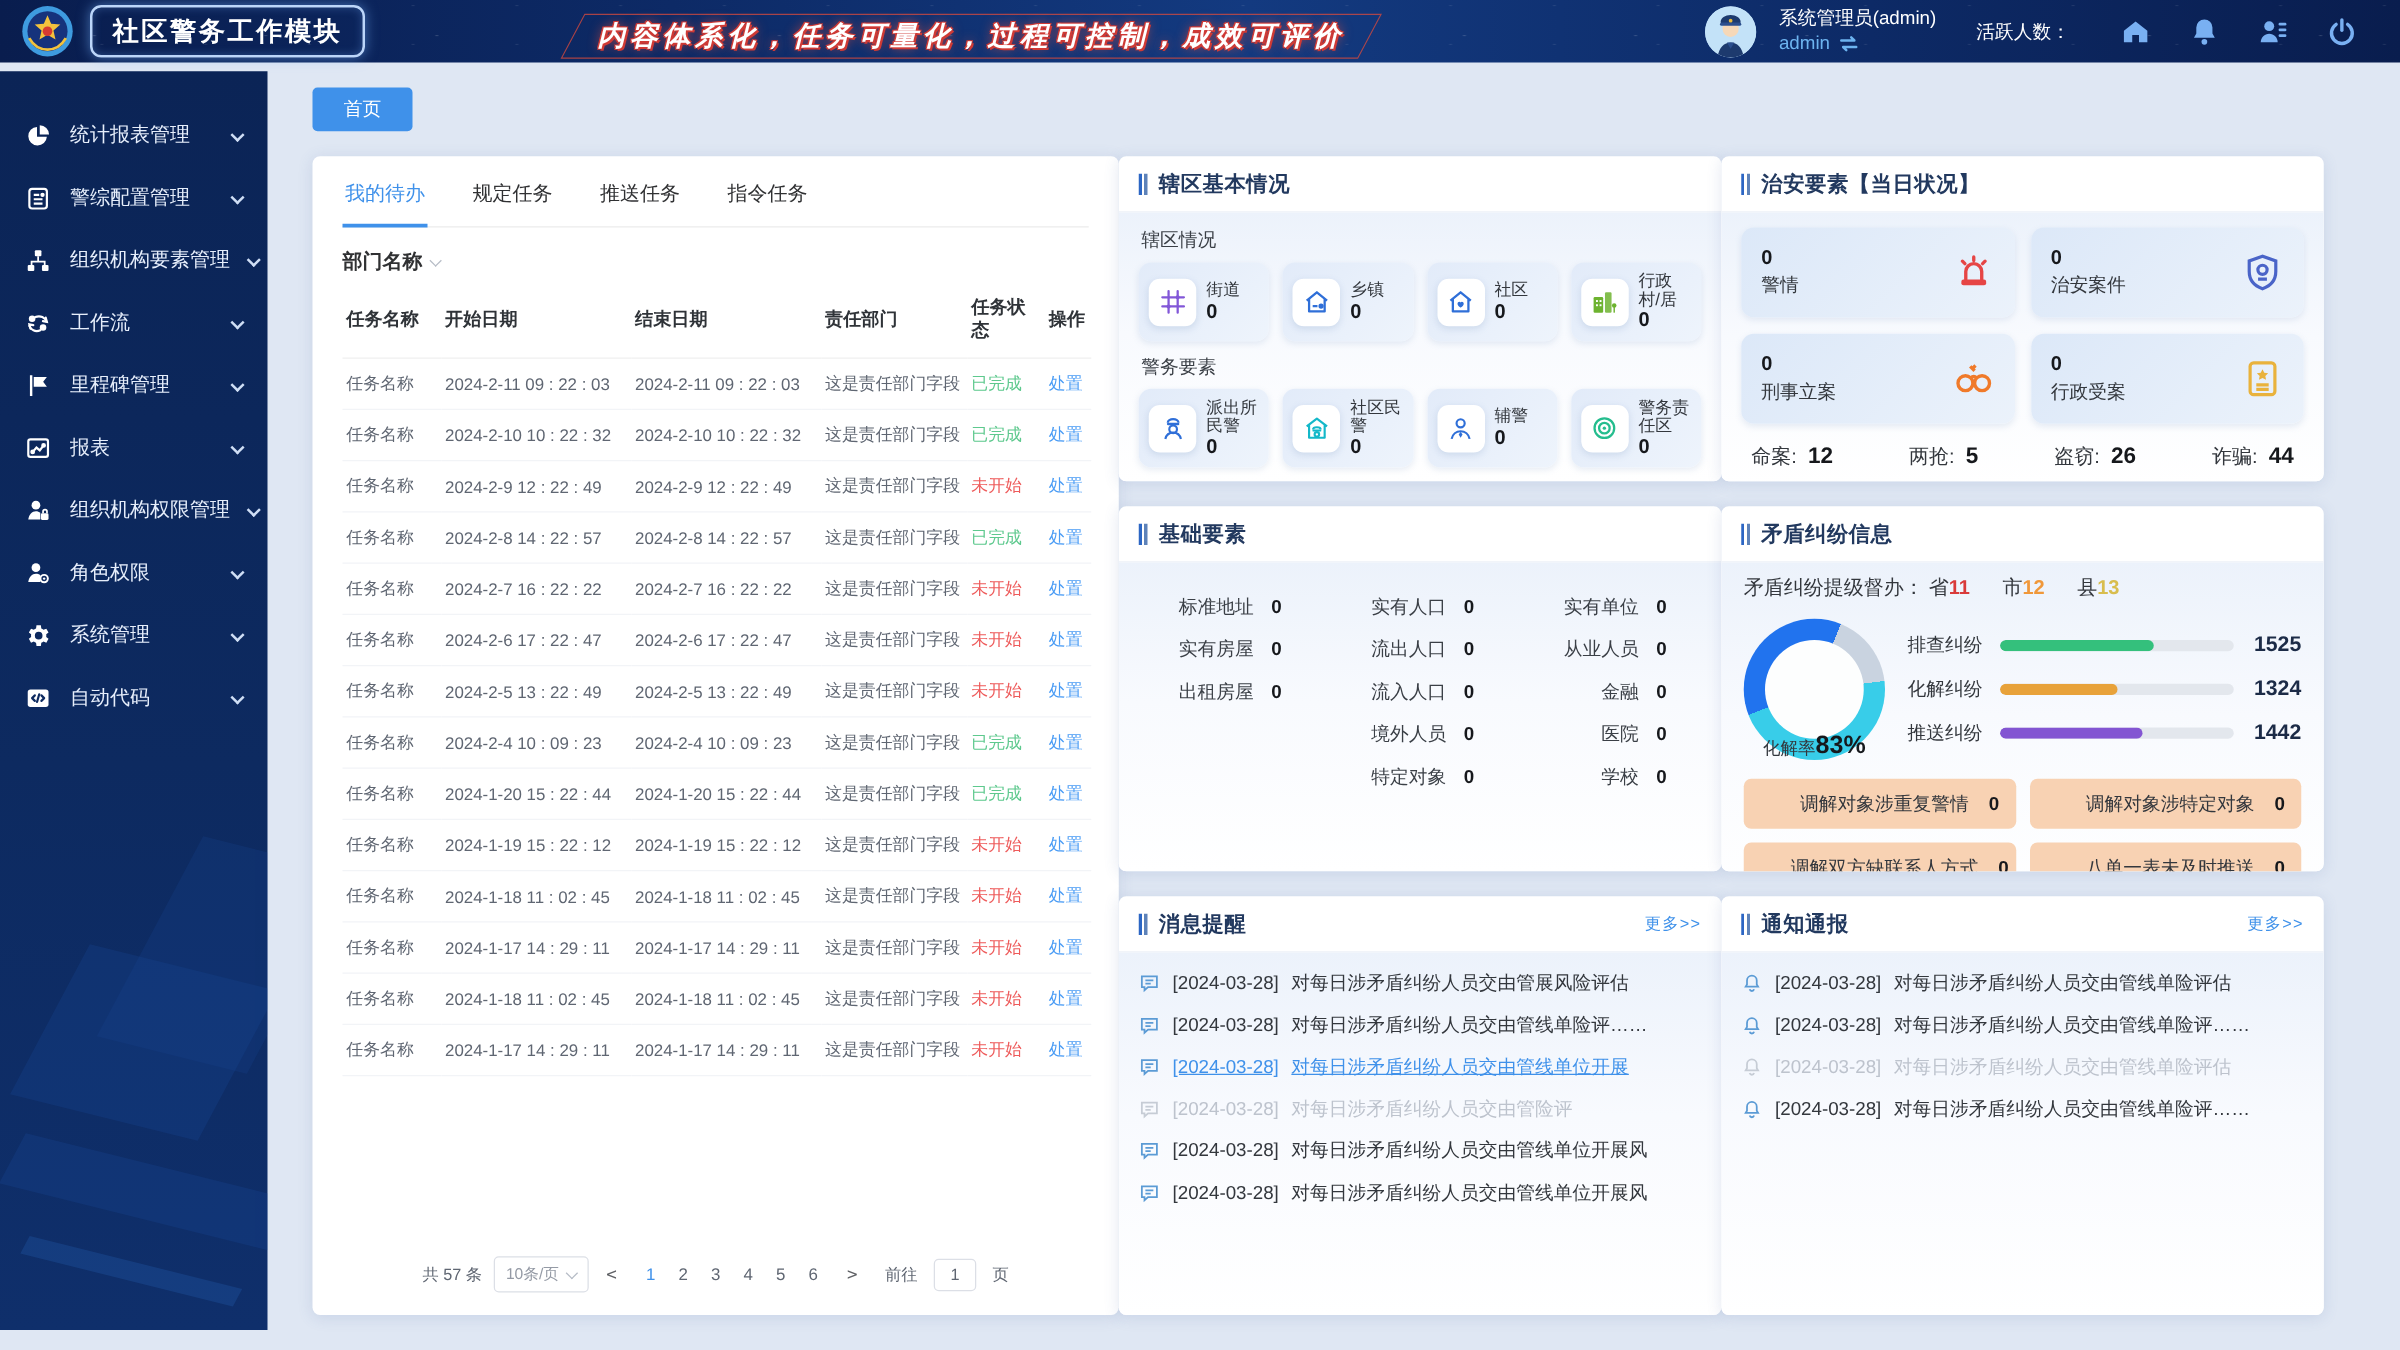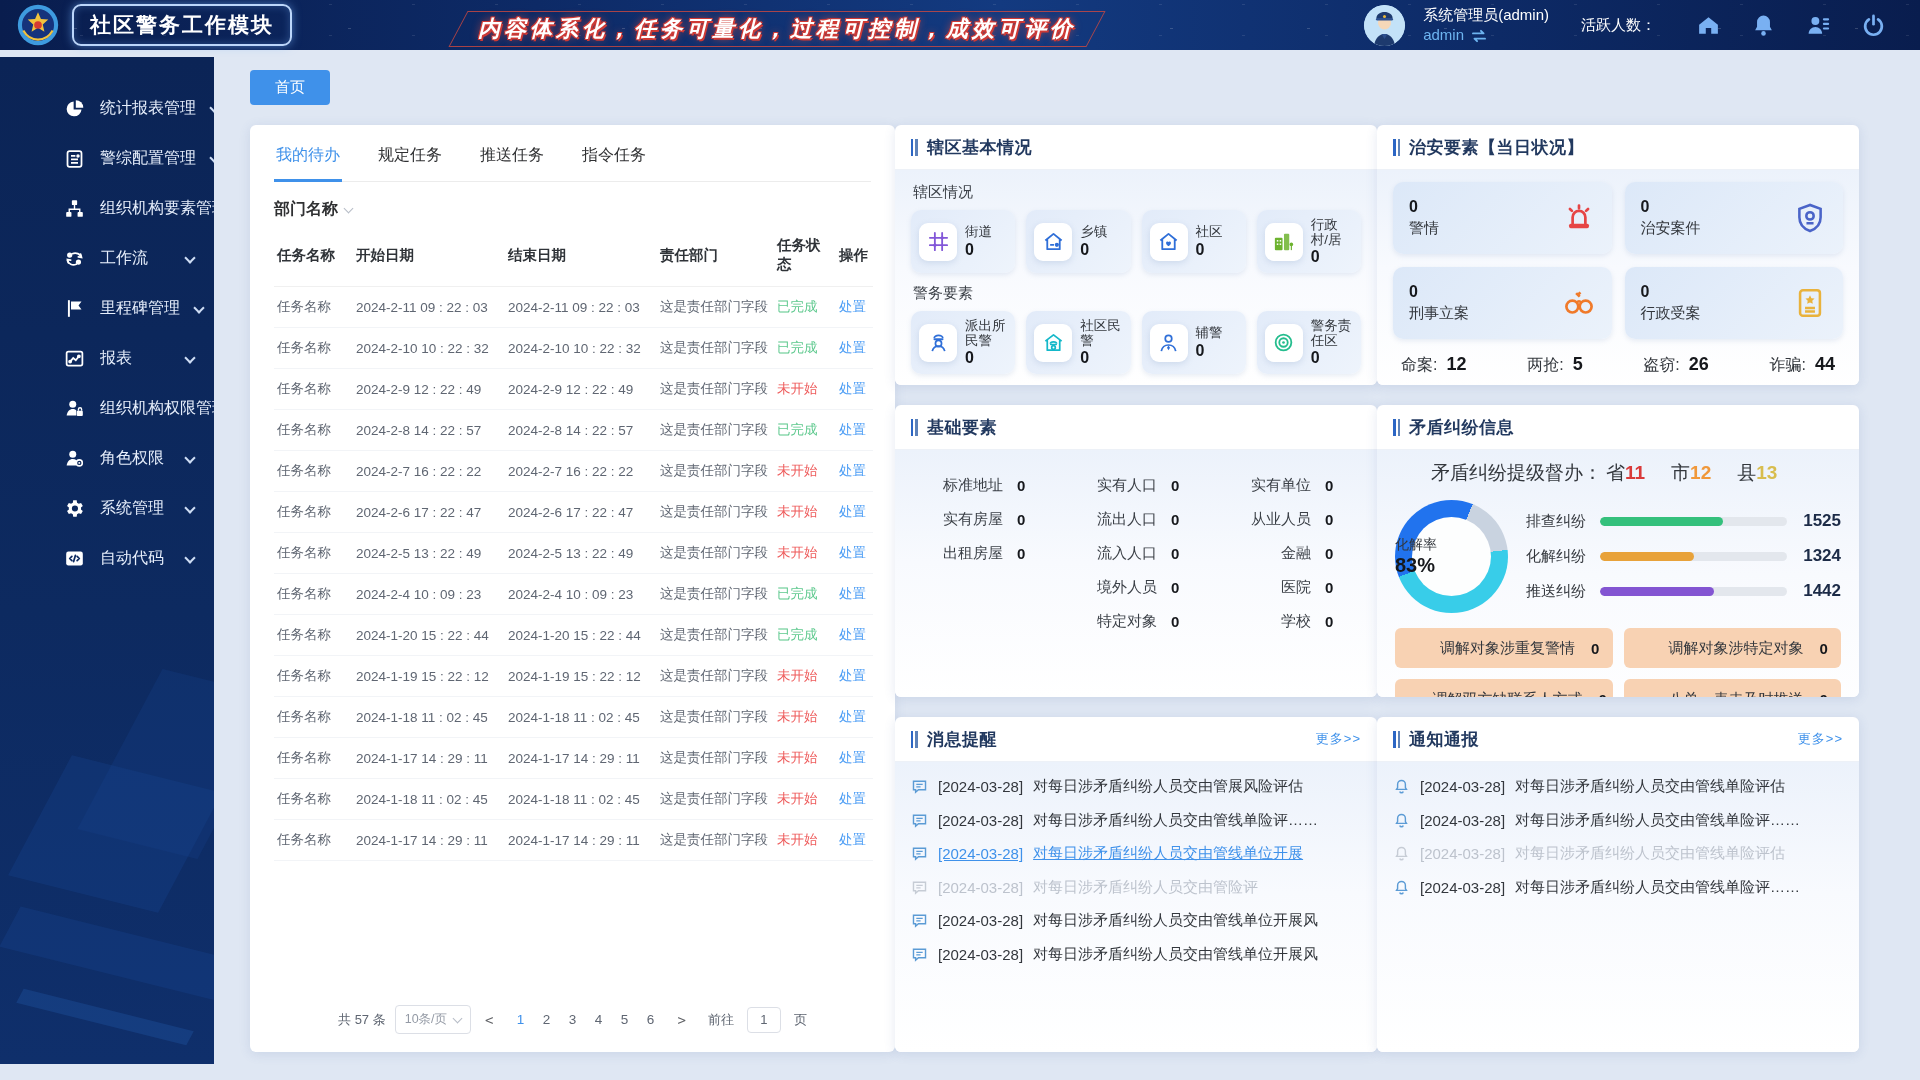--- a/index.html
+++ b/index.html
@@ -31,7 +31,7 @@
 
   
   .sidebar{position:absolute;top:57px;left:0;bottom:16px;width:214px;color:#e6eefb;overflow:hidden;
-    background:linear-gradient(180deg,#0b2456 0%,#0d2a60 55%,#0f2f6b 100%);padding-left:44px;}
+    background:linear-gradient(180deg,#0b2456 0%,#0d2a60 55%,#0f2f6b 100%);}
   .menu{padding-top:26px;position:relative;z-index:2;}
   .side-item{height:50px;display:flex;align-items:center;gap:15px;padding:0 20px;font-size:16px;cursor:pointer;}
   .sicon{width:21px;height:21px;flex:none;color:#fff;}

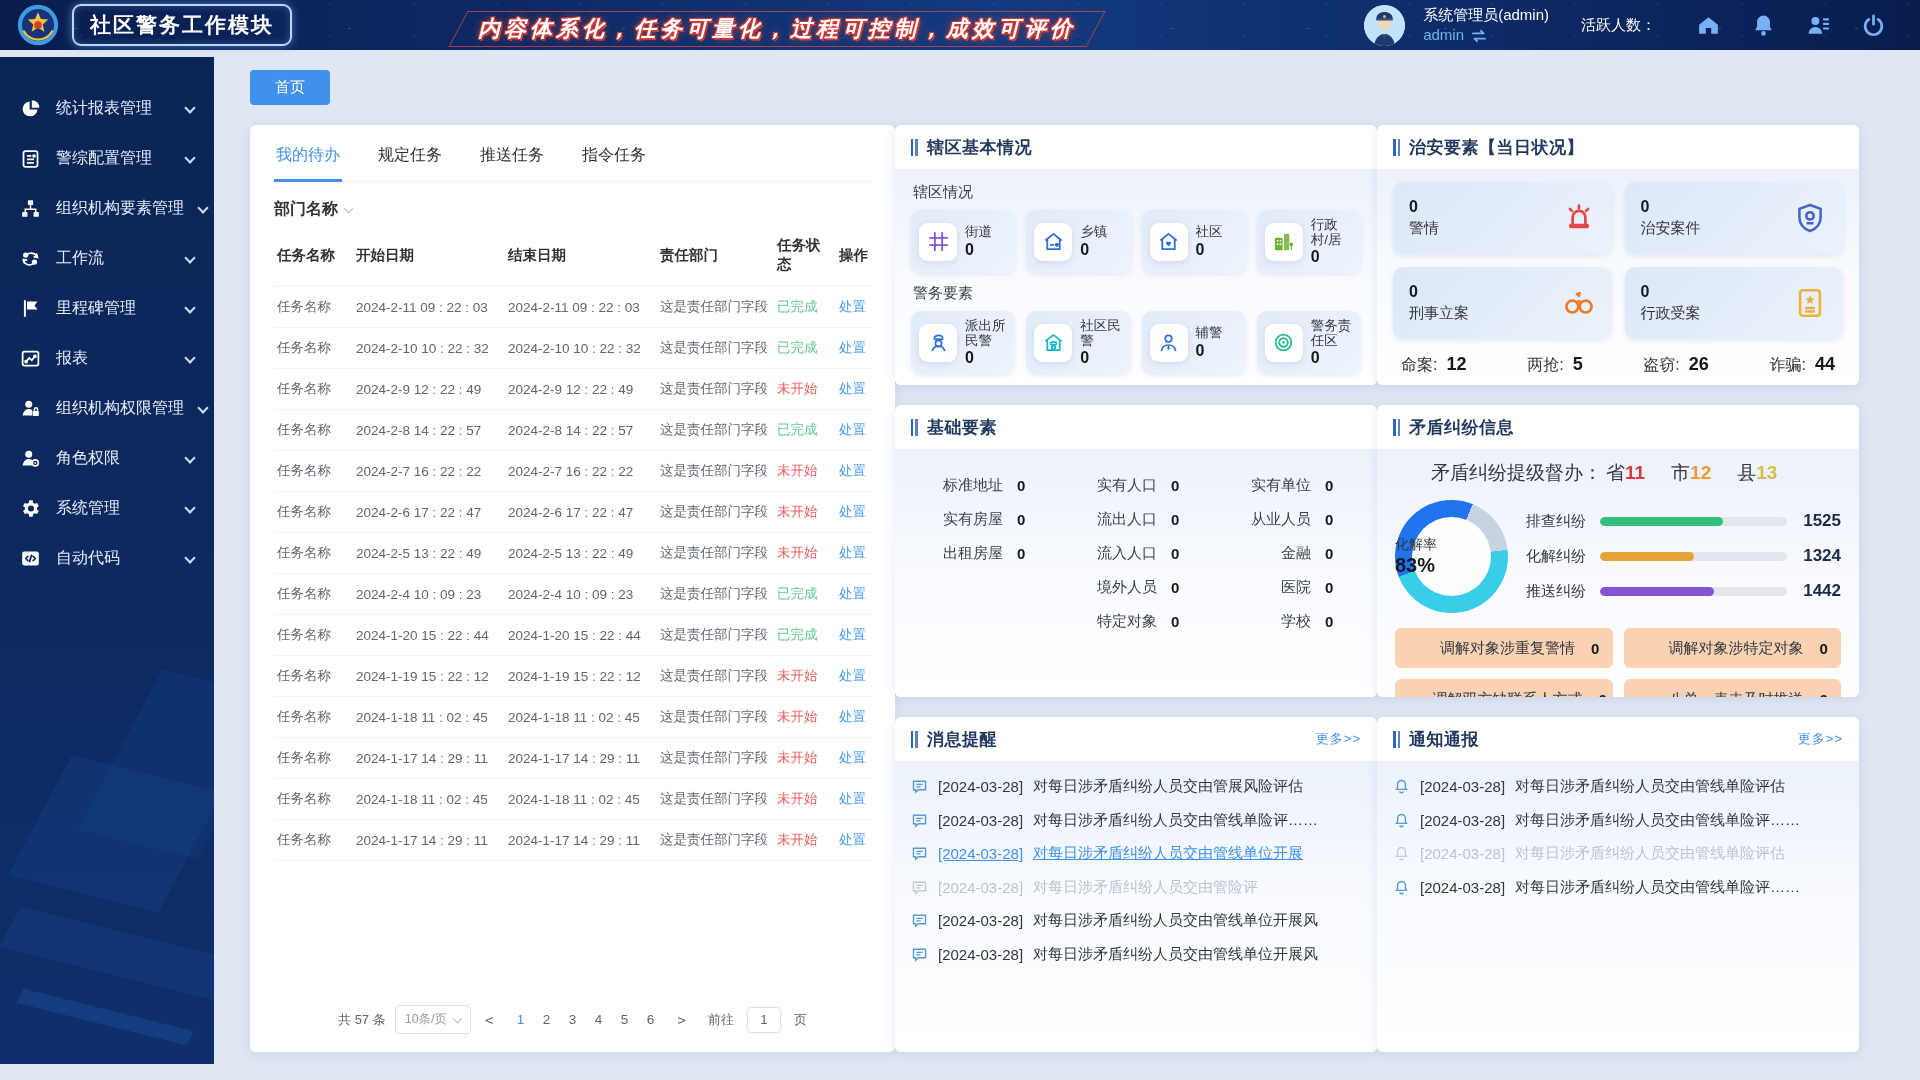--- a/index.html
+++ b/index.html
@@ -119,7 +119,7 @@
 
   
   .med-body{padding:10px 18px 6px;}
-  .esc-line{display:flex;align-items:flex-end;font-size:19px;color:#33373d;gap:4px;margin-left:36px;}
+  .esc-line{display:flex;align-items:flex-end;font-size:16px;color:#33373d;gap:4px;}
   .esc-item{margin-right:26px;}
   .esc-num{font-weight:bold;}
   .chart-zone{display:flex;align-items:center;gap:18px;margin:10px 0 12px;}

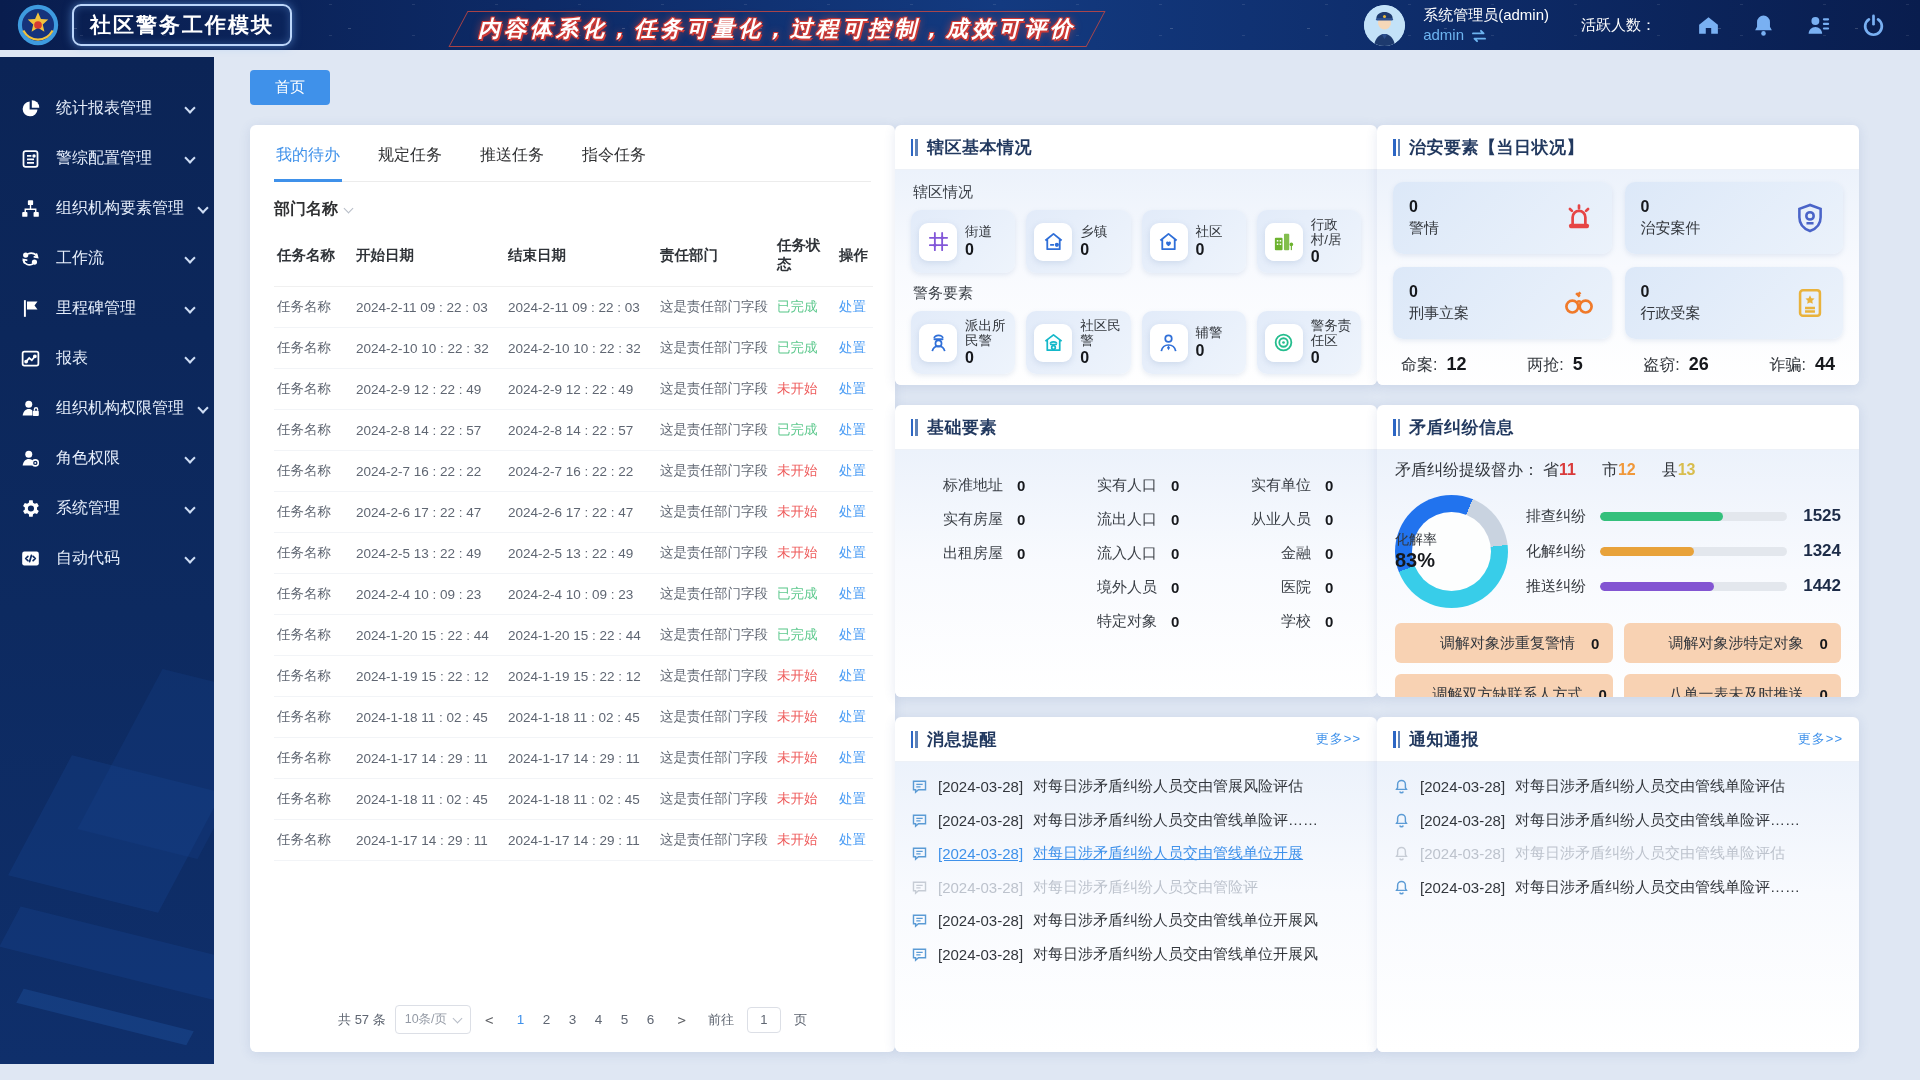--- a/index.html
+++ b/index.html
@@ -125,7 +125,7 @@
   .chart-zone{display:flex;align-items:center;gap:18px;margin:10px 0 12px;}
   .donut{width:113px;height:113px;border-radius:50%;position:relative;flex:none;background:#ccd5e1;}
   .donut::before{content:"";position:absolute;inset:17px;background:#fdfefe;border-radius:50%;}
-  .donut-c{position:absolute;inset:0;display:flex;flex-direction:column;align-items:flex-start;justify-content:center;z-index:2;}
+  .donut-c{position:absolute;inset:0;display:flex;flex-direction:row;align-items:flex-end;justify-content:center;z-index:2;}
   .donut-c .dl{font-size:14px;color:#33373d;}
   .donut-c .dv{font-size:20px;font-weight:bold;color:#16181c;}
   .bars{flex:1;}

